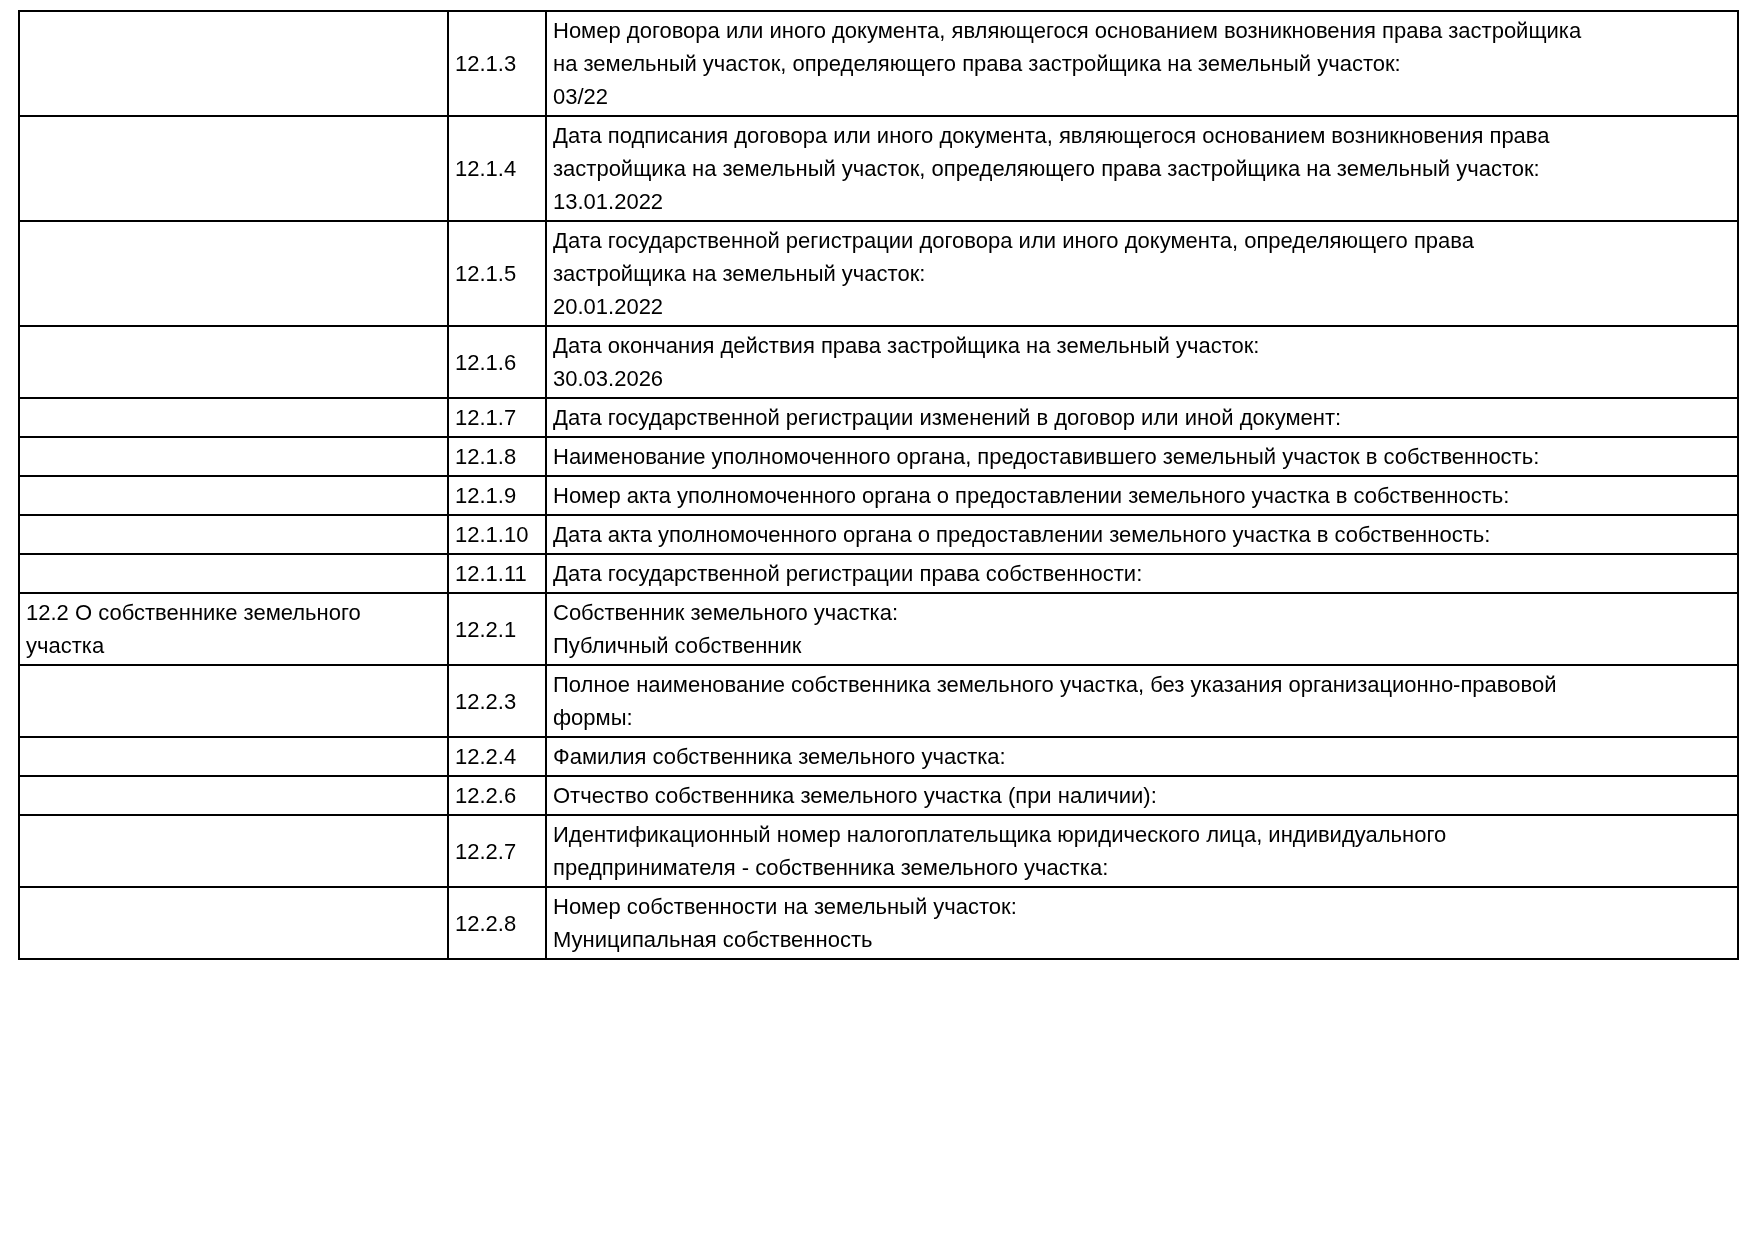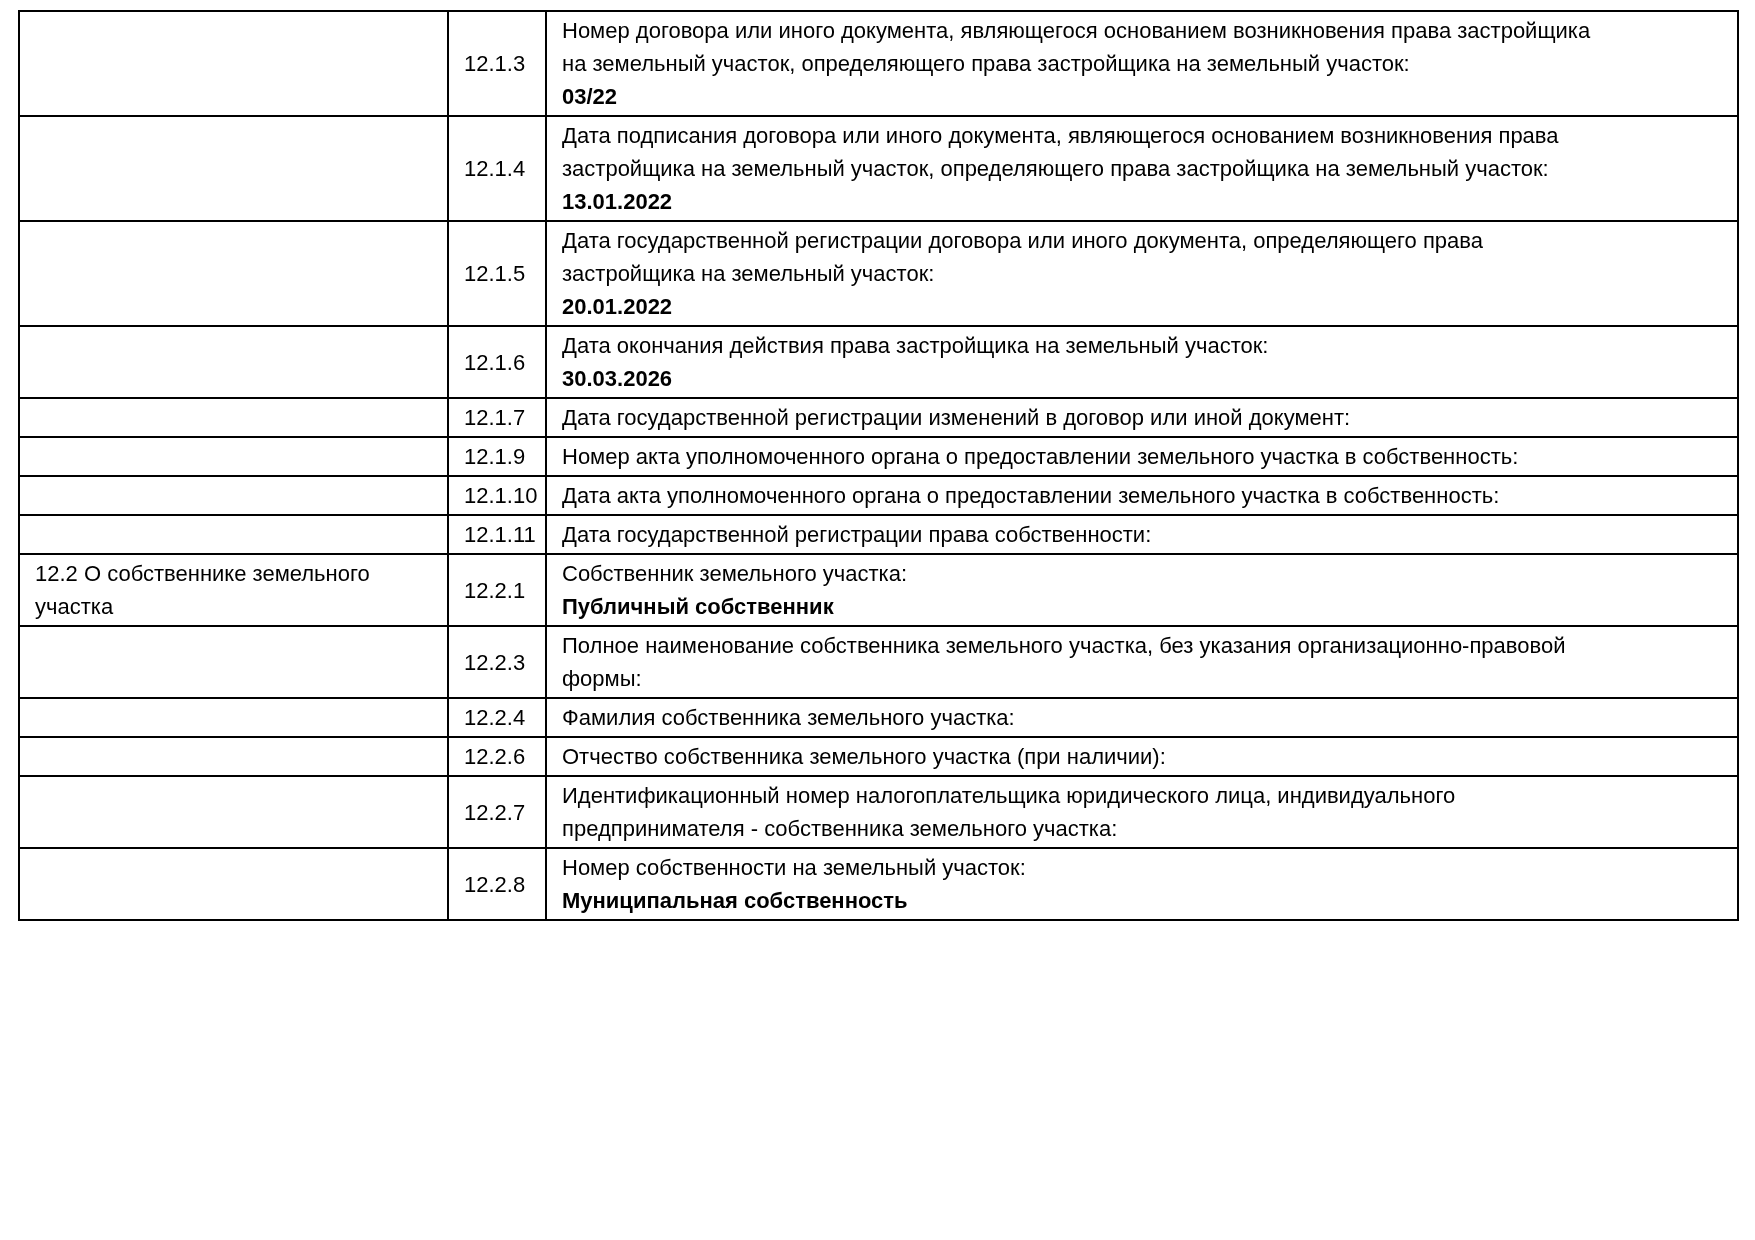--- a/index.html
+++ b/index.html
@@ -24,7 +24,7 @@
   }
   table.decl-table td {
     border: 2px solid #000000;
-    padding: 2px 15px;
+    padding: 2px 6px;
     overflow: hidden;
     word-wrap: break-word;
   }

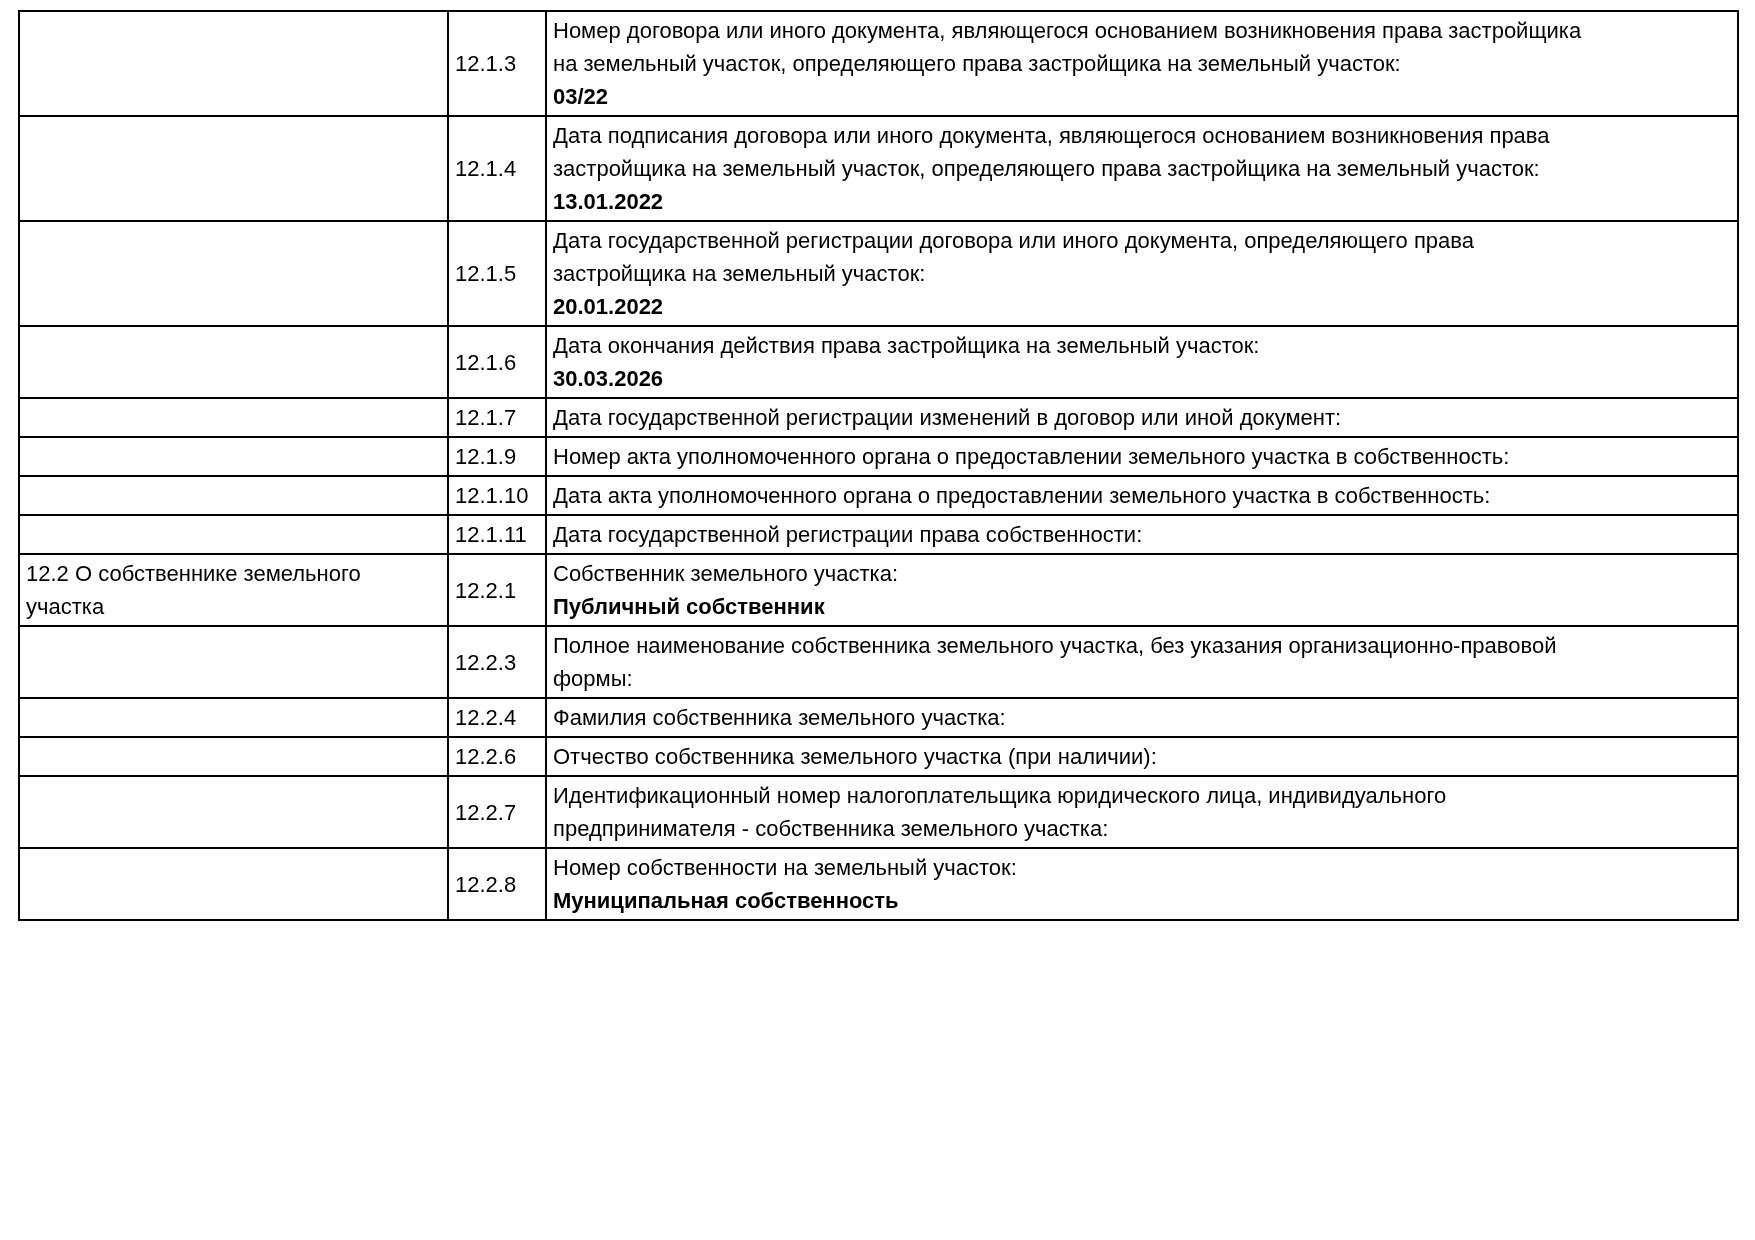--- a/index.html
+++ b/index.html
@@ -46,7 +46,7 @@
     max-width: 1050px;
   }
   .field-value {
-    font-weight: 700;
+    font-weight: 400;
   }
   .field-value:empty {
     display: none;

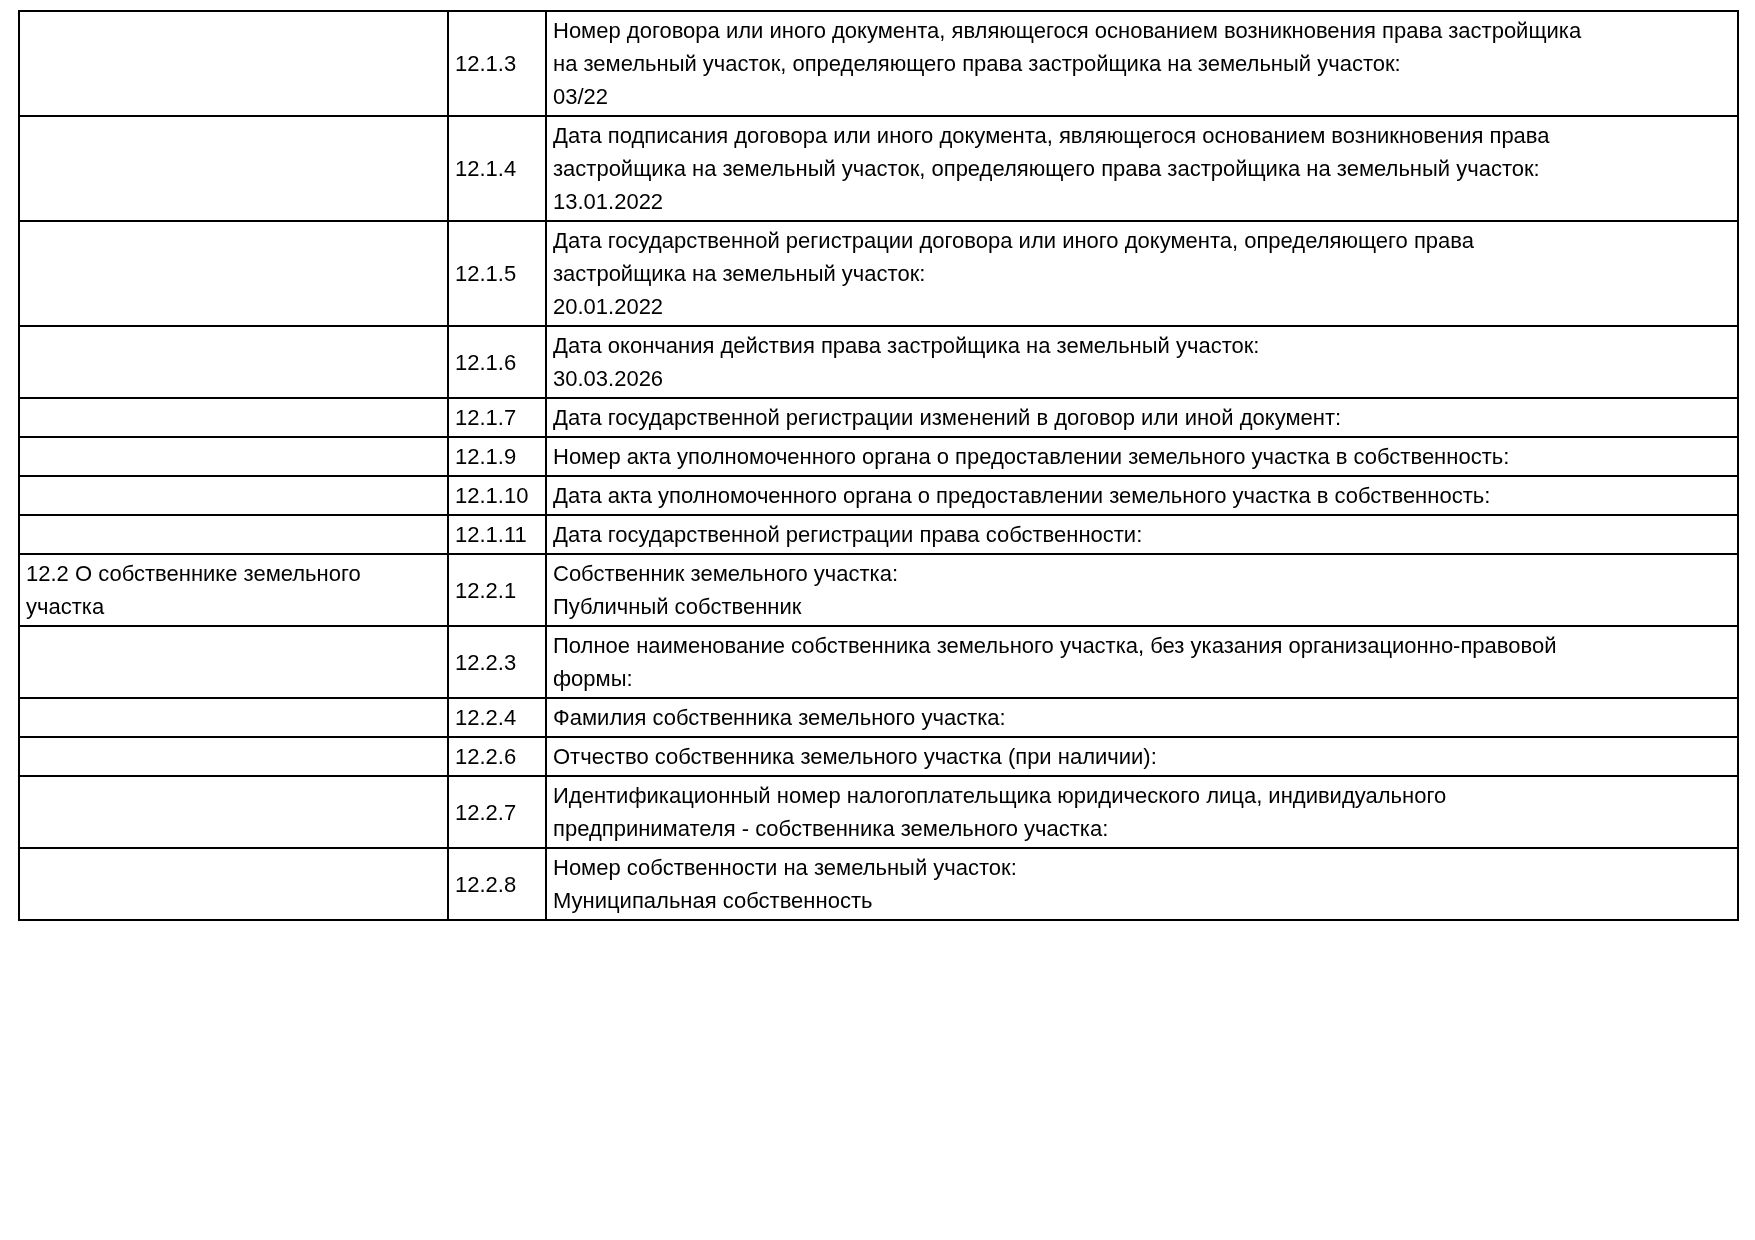--- a/index.html
+++ b/index.html
@@ -104,6 +104,14 @@
     </tr>
     <tr>
       <td class="c-section"></td>
+      <td class="c-code">12.1.8</td>
+      <td class="c-text">
+        <div class="field-label">Наименование уполномоченного органа, предоставившего земельный участок в собственность:</div>
+
+      </td>
+    </tr>
+    <tr>
+      <td class="c-section"></td>
       <td class="c-code">12.1.9</td>
       <td class="c-text">
         <div class="field-label">Номер акта уполномоченного органа о предоставлении земельного участка в собственность:</div>

